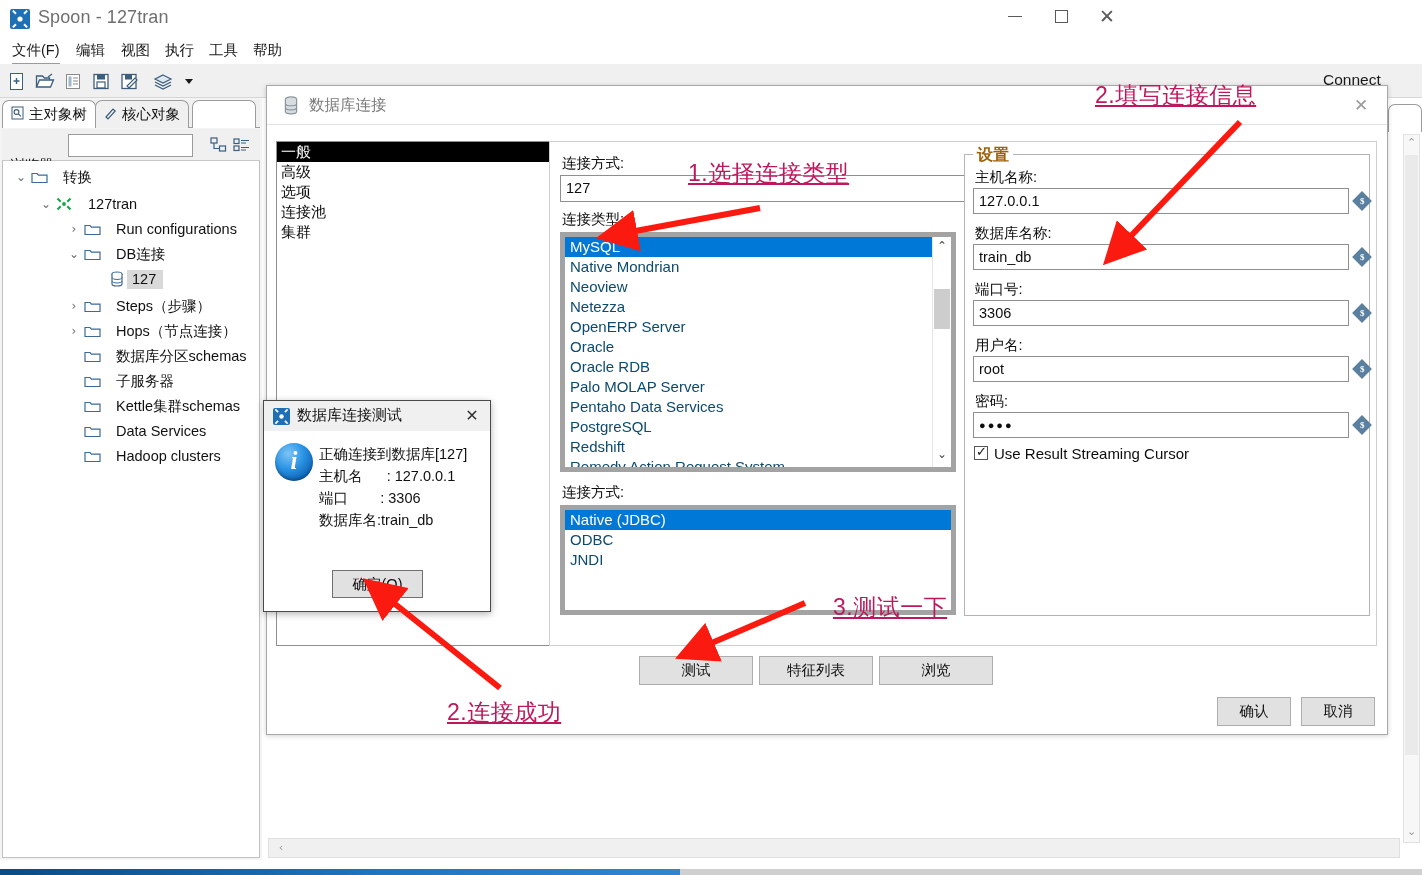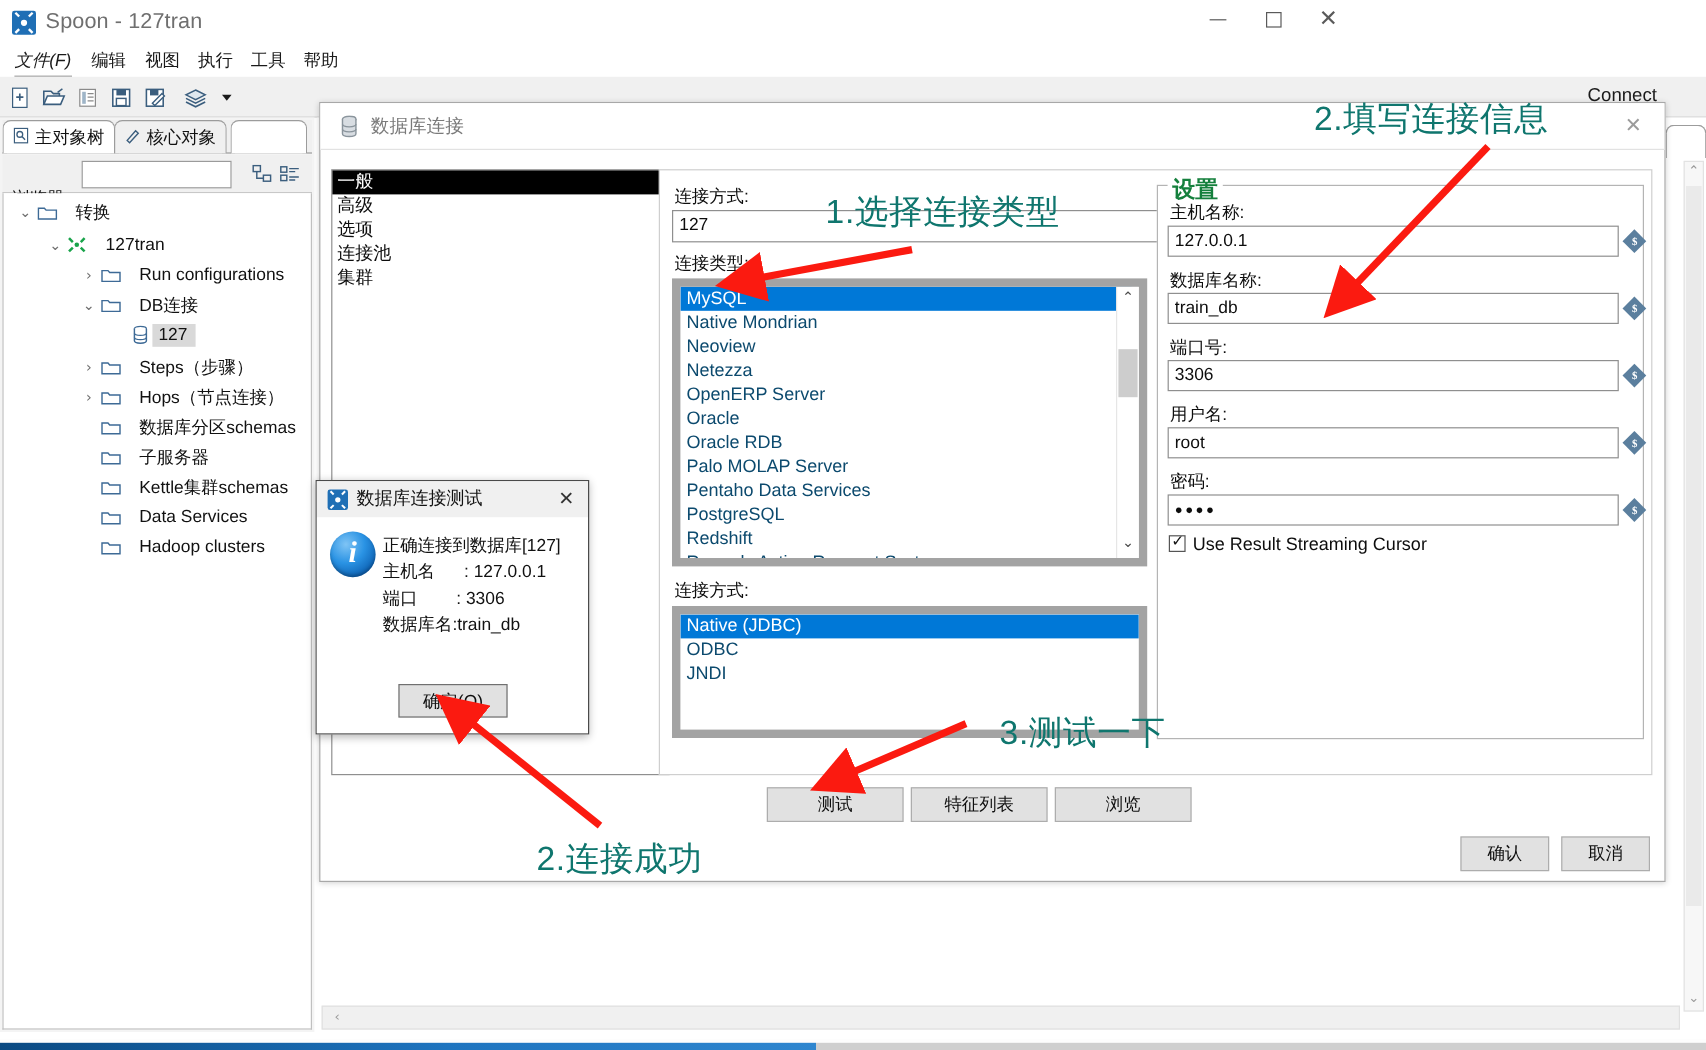--- a/index.html
+++ b/index.html
@@ -317,7 +317,7 @@
   </div>
 
   <div class="menubar">
-    <div class="menu-item" style="left:8px;font-style:italic;"><span>文件(F)</span><i class="menu-underline"></i></div>
+    <div class="menu-item" style="left:8px;"><span>文件(F)</span><i class="menu-underline"></i></div>
     <div class="menu-item" style="left:72px;"><span>编辑</span></div>
     <div class="menu-item" style="left:117px;"><span>视图</span></div>
     <div class="menu-item" style="left:161px;"><span>执行</span></div>

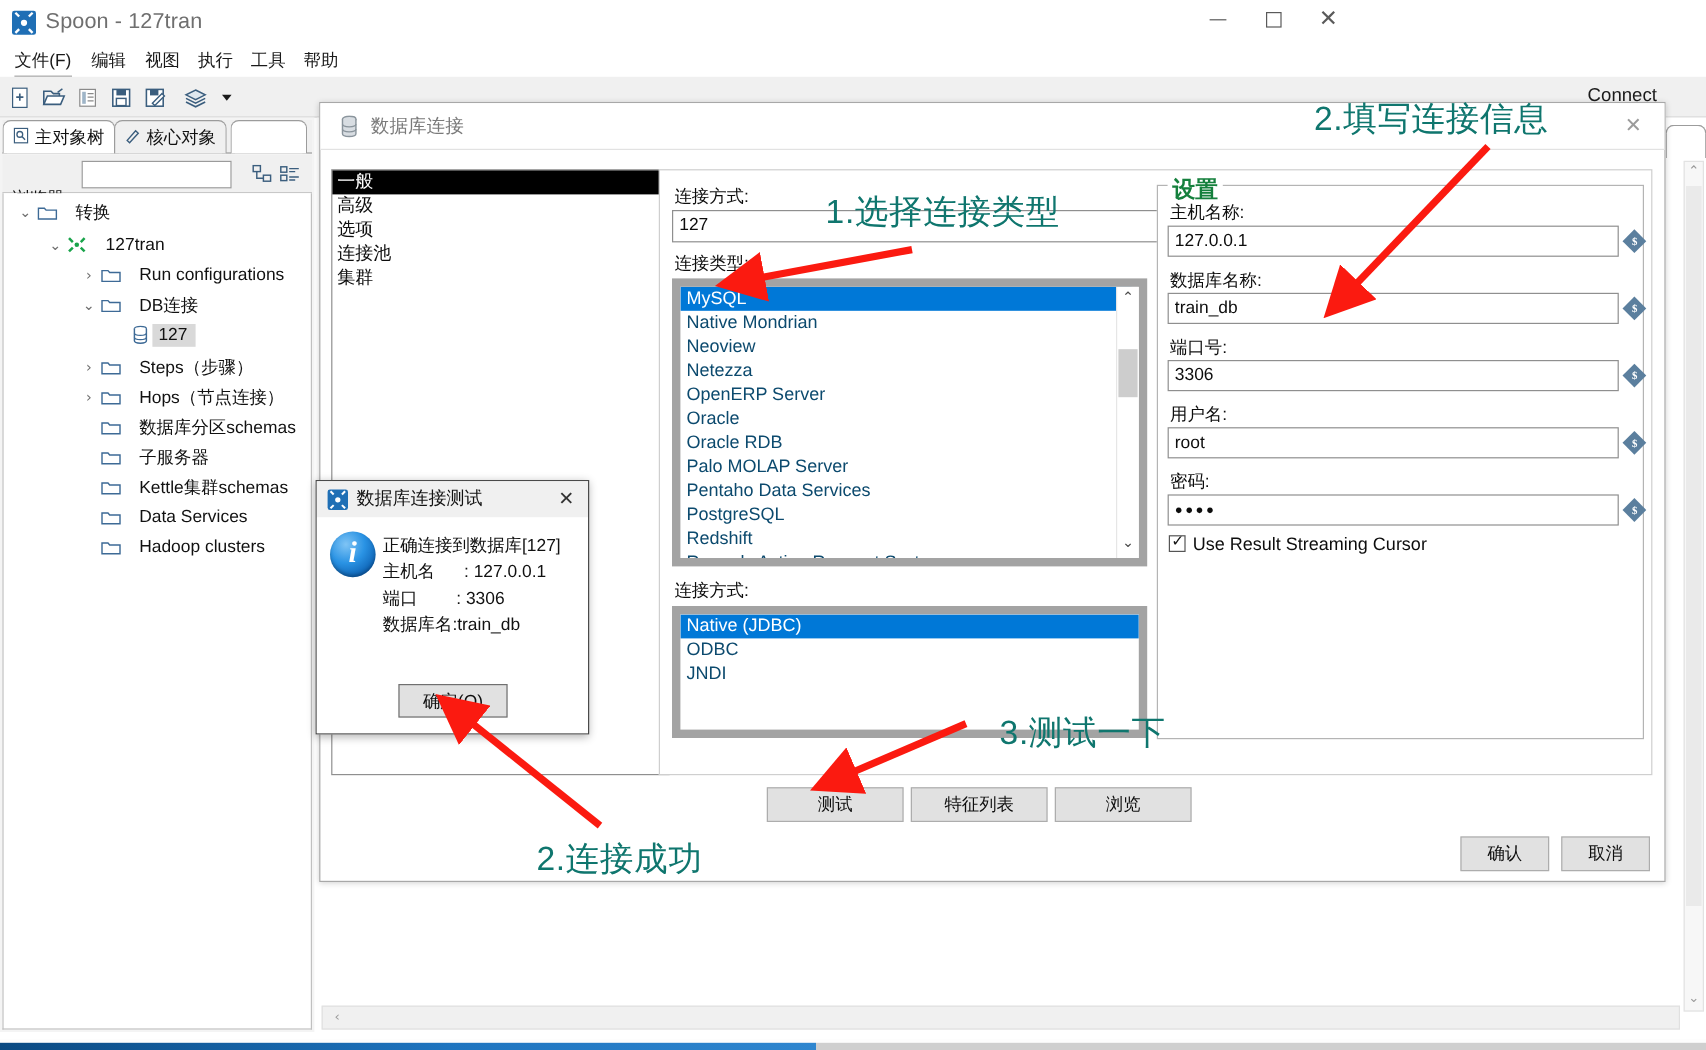--- a/index.html
+++ b/index.html
@@ -281,8 +281,8 @@
 
   
   .anno {
-    position: absolute; color: #0f766e; white-space: nowrap;
-    font-size: 28px; letter-spacing: .5px;
+    position: absolute; color: #be185d; white-space: nowrap;
+    font-size: 23px; letter-spacing: .5px; text-decoration: underline;
   }
   svg.arrowlayer {
     position: absolute; left: 0; top: 0; width: 1422px; height: 875px;

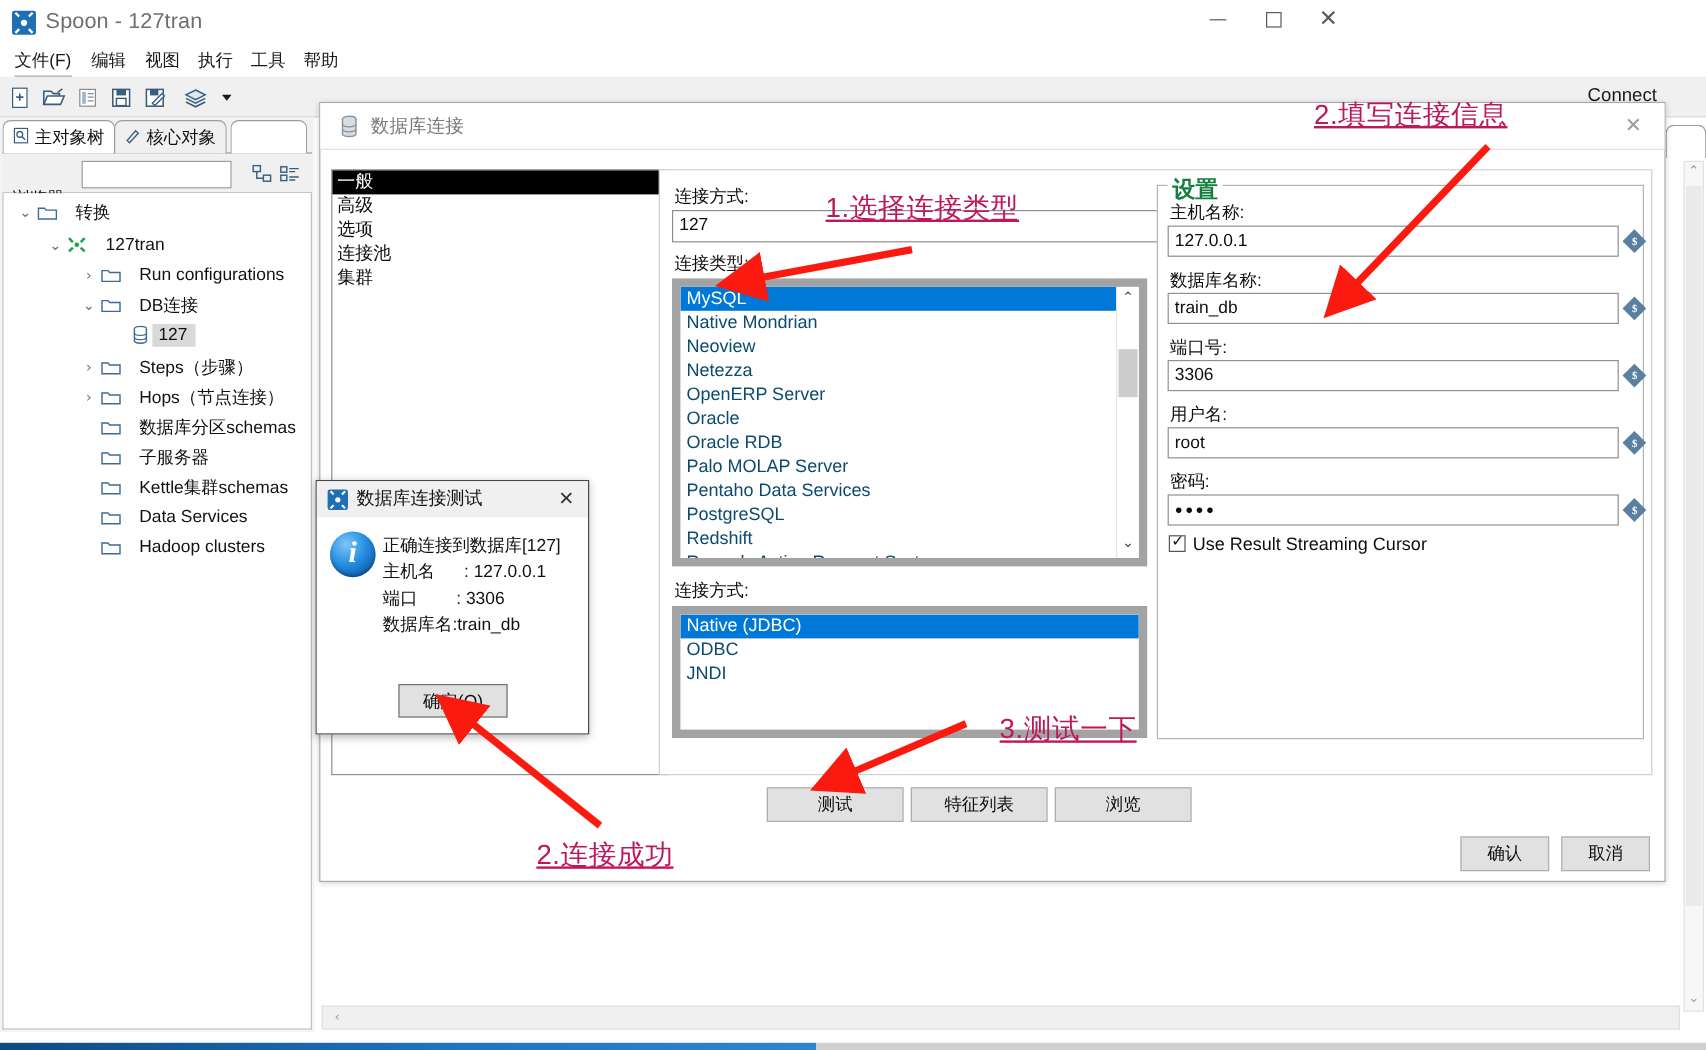--- a/index.html
+++ b/index.html
@@ -229,7 +229,7 @@
   }
   .groupbox > .gtitle {
     position: absolute; left: 8px; top: -10px; background: #fff; padding: 0 4px;
-    font-size: 19px; color: #15803d; font-weight: bold;
+    font-size: 16px; color: #a16207; font-weight: bold;
   }
   .varico {
     position: absolute; width: 14px; height: 14px;

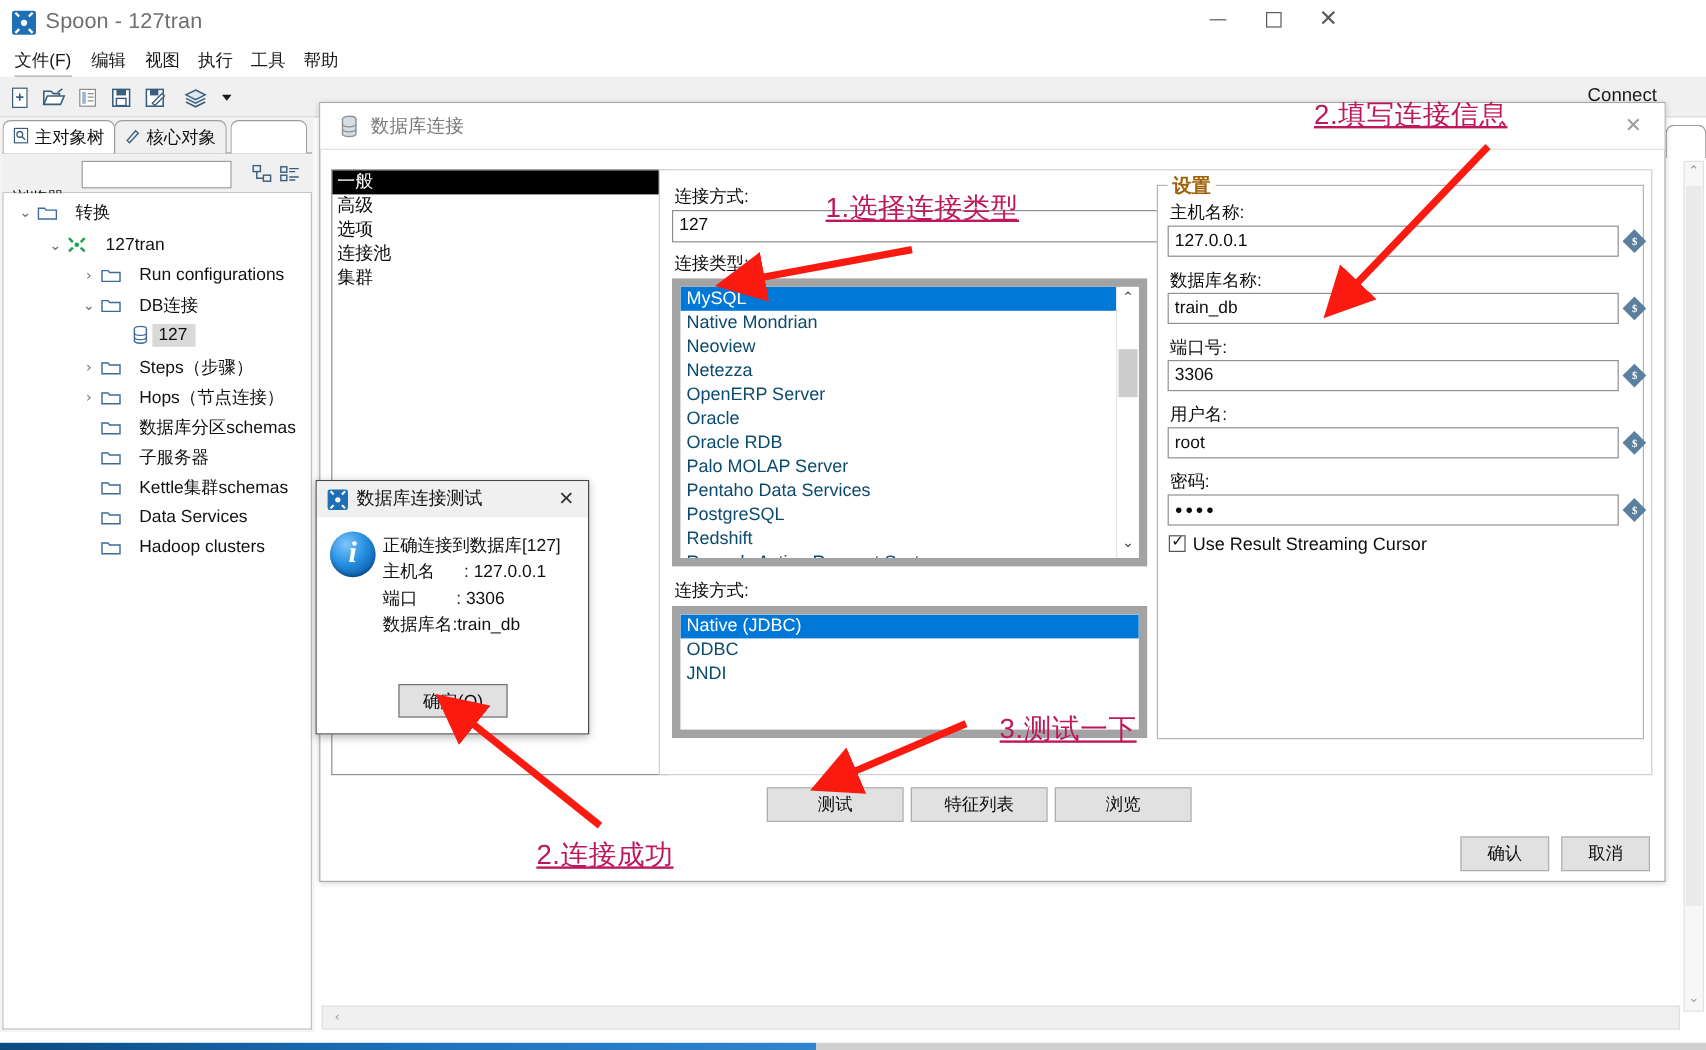--- a/index.html
+++ b/index.html
@@ -215,7 +215,7 @@
     padding: 0 5px; outline: none; height: 26px; line-height: 24px;
   }
 
-  .listbox { border: 7px solid #a3a3a3; background: #fff; overflow: hidden; position: relative; }
+  .listbox { border: 5px solid #a3a3a3; background: #fff; overflow: hidden; position: relative; }
   .lrow { height: 20px; line-height: 20px; padding-left: 5px; font-size: 15px; color: #0c4a6e; white-space: nowrap; }
   .lrow.sel { background: #0078d7; color: #fff; }
 

